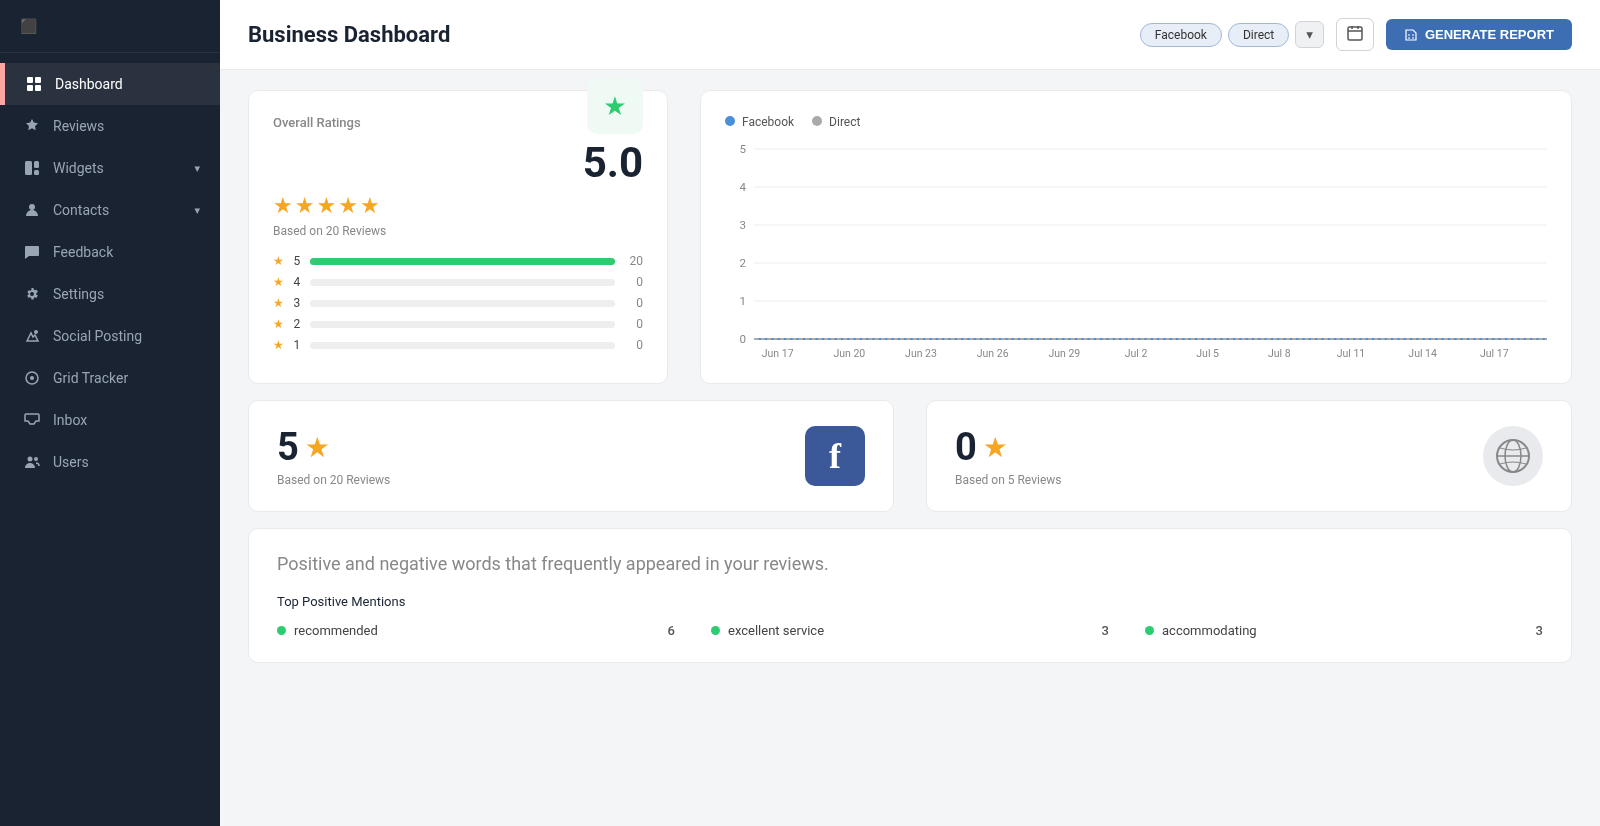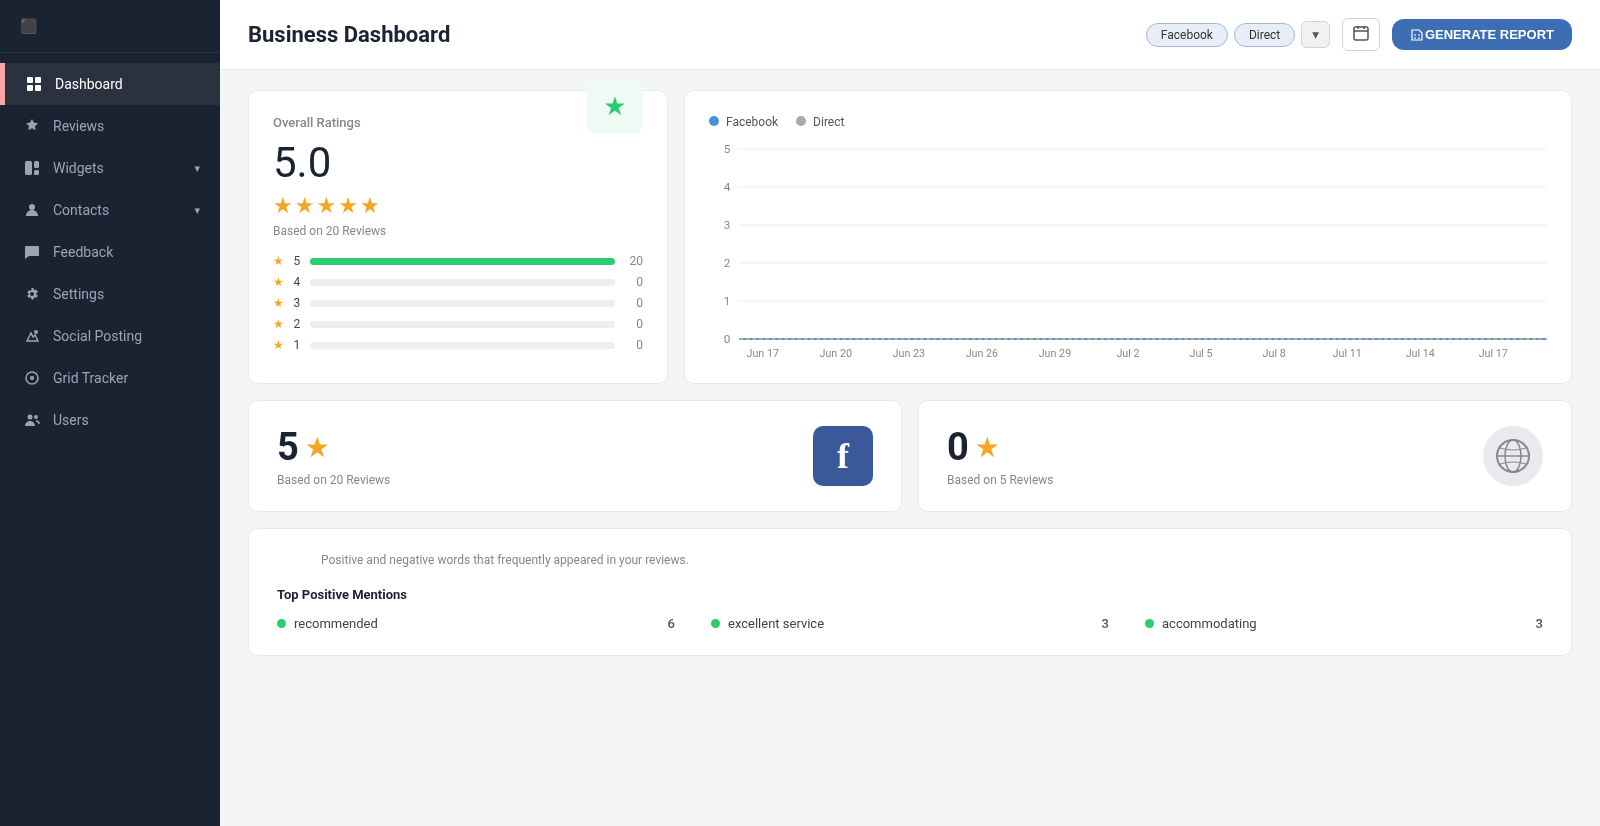--- a/index.html
+++ b/index.html
@@ -94,14 +94,14 @@
       background: #3d6eb4;
       color: #fff;
       border: none;
-      border-radius: 12px;
+      border-radius: 6px;
       padding: 8px 18px;
       font-size: 13px;
       font-weight: 600;
       cursor: pointer;
       display: flex;
       align-items: center;
-      gap: 1px;
+      gap: 7px;
     }
 
     

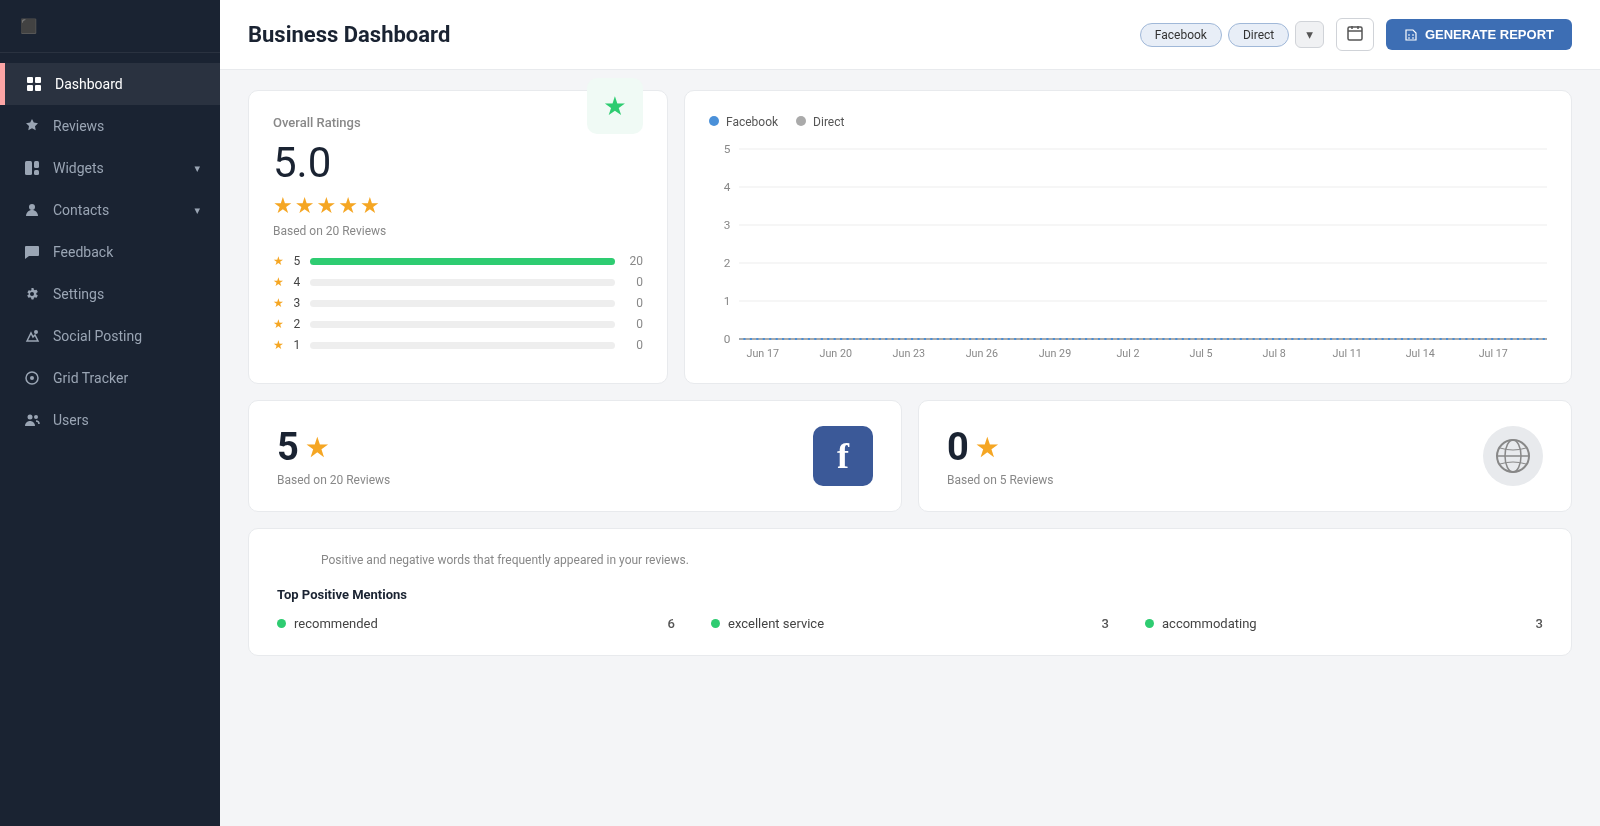--- a/index.html
+++ b/index.html
@@ -108,7 +108,7 @@
     .content { padding: 20px 28px; display: flex; flex-direction: column; gap: 16px; }
 
     
-    .row { display: flex; gap: 16px; }
+    .row { display: flex; gap: 32px; }
 
     
     .card {

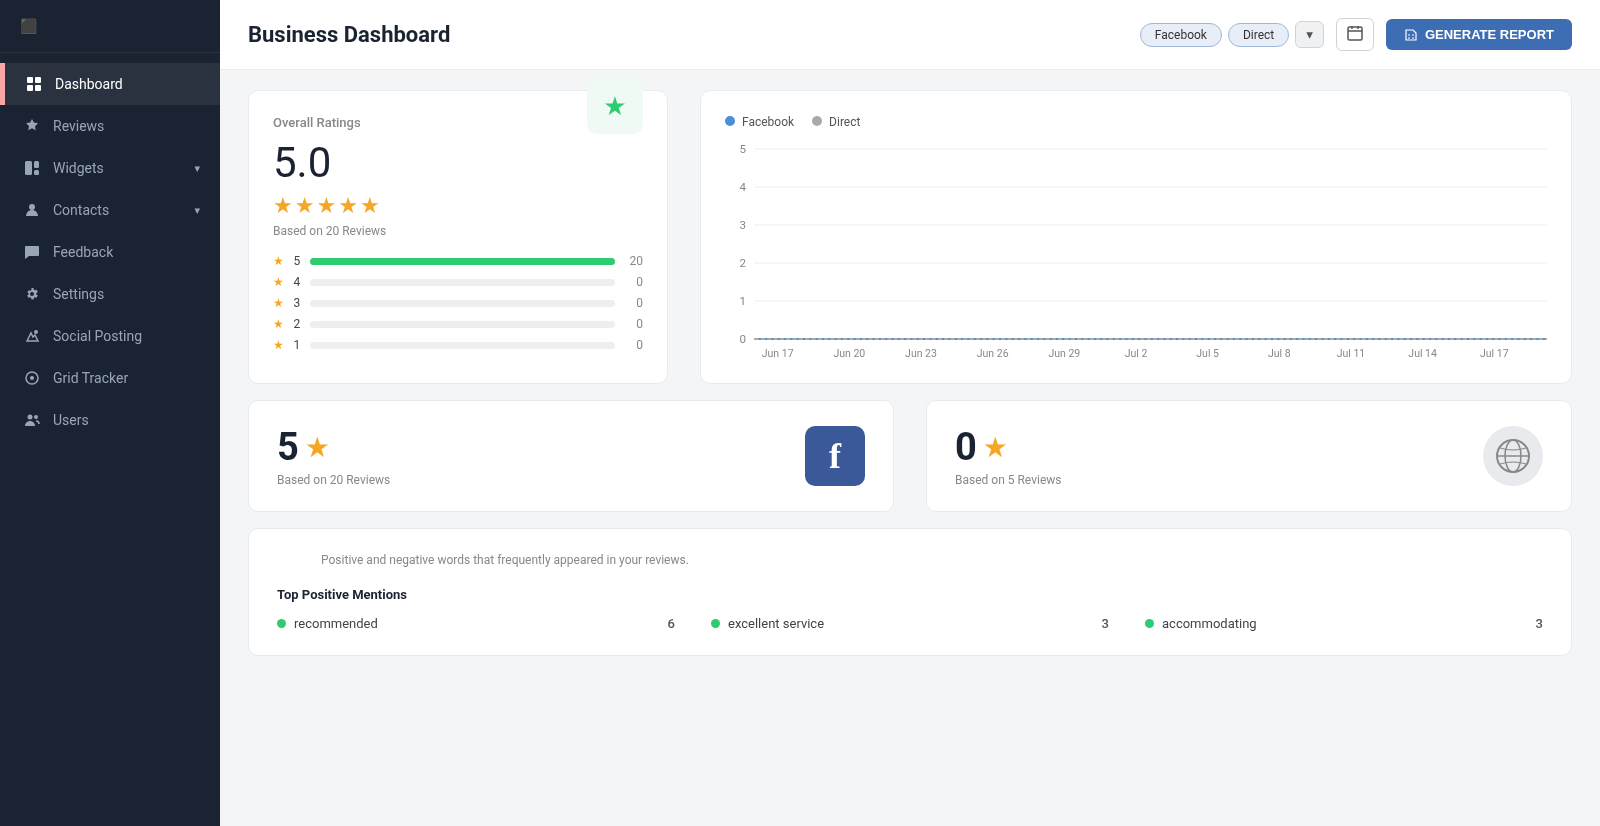--- a/index.html
+++ b/index.html
@@ -119,7 +119,7 @@
     }
     .ratings-card { flex: 0 0 420px; }
     .ratings-card .card-title { font-size: 13px; color: #888; margin-bottom: 8px; font-weight: 500; }
-    .ratings-card .big-score { font-size: 42px; font-weight: 400; color: #1a2332; }
+    .ratings-card .big-score { font-size: 42px; font-weight: 700; color: #1a2332; text-align: right; }
     .stars { color: #f5a623; font-size: 22px; letter-spacing: 2px; margin: 6px 0; }
     .based-on { font-size: 12px; color: #888; margin-bottom: 16px; }
     .rating-icon-box {

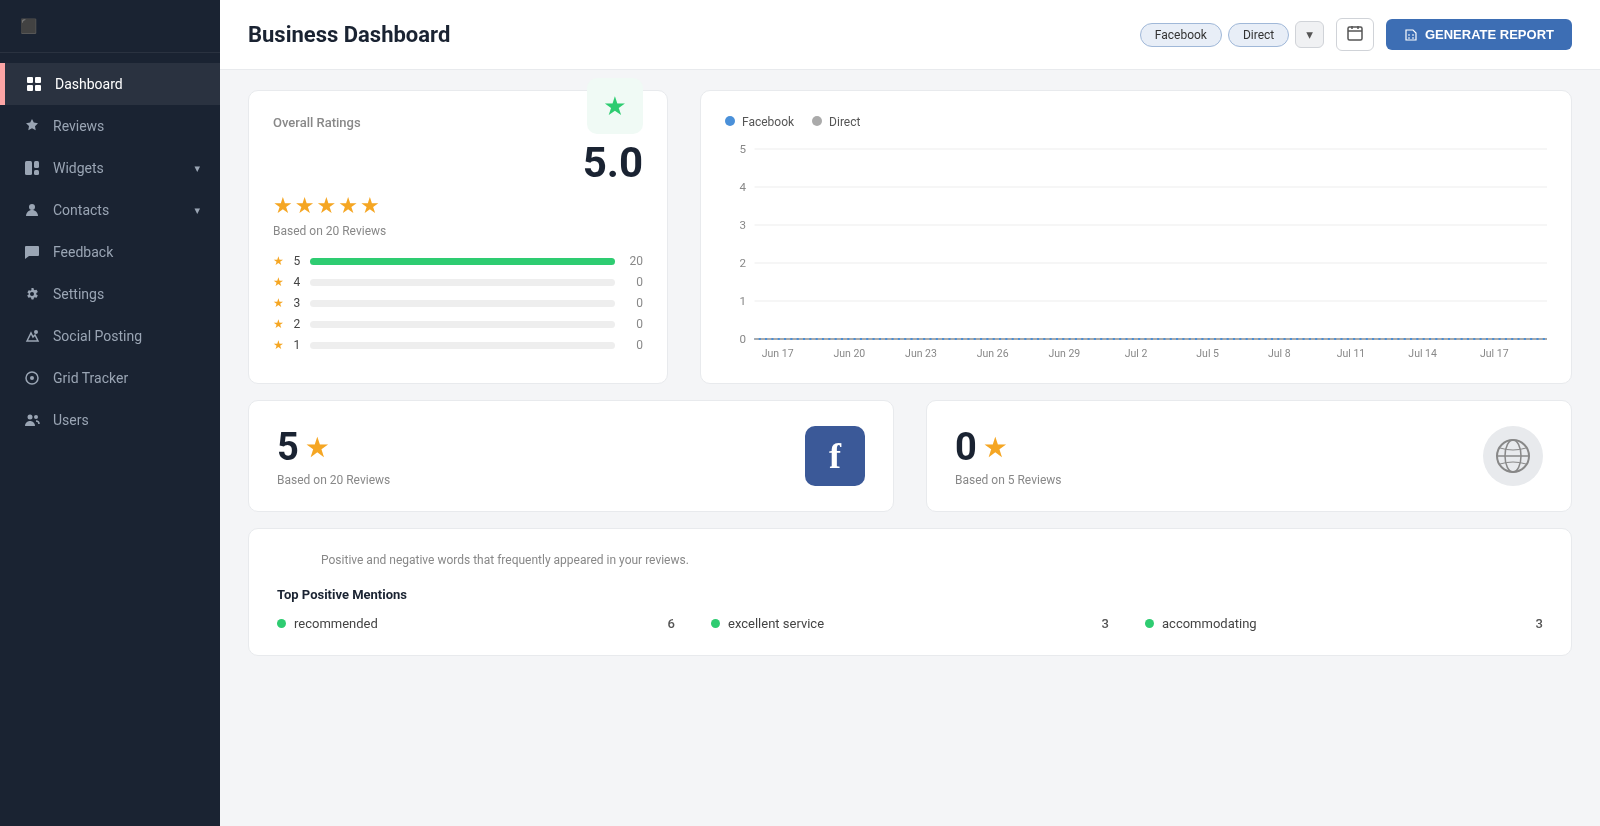--- a/index.html
+++ b/index.html
@@ -266,6 +266,14 @@
           </svg>
       </span>
       <span>Grid Tracker</span>
+    </div>
+    <div class="sidebar-item">
+      <span class="icon">
+        <svg width="16" height="16" viewBox="0 0 16 16" fill="currentColor">
+            <path d="M1 9h3l2 3h4l2-3h3V3a1 1 0 00-1-1H2a1 1 0 00-1 1v6z" fill="none" stroke="currentColor" stroke-width="1.5"></path>
+          </svg>
+      </span>
+      <span>Inbox</span>
     </div>
     <div class="sidebar-item">
       <span class="icon">

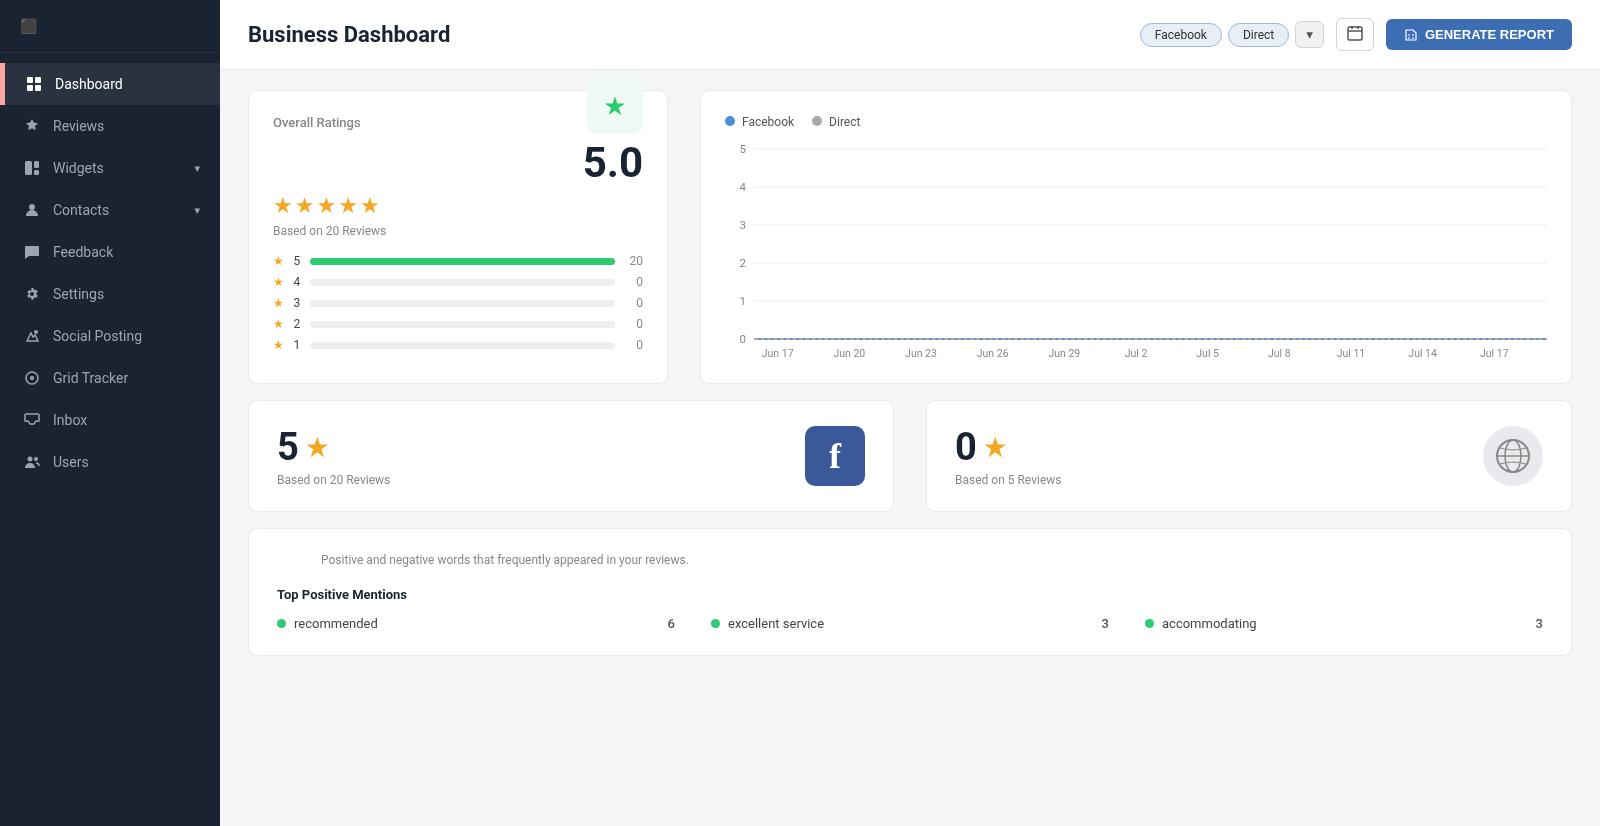--- a/index.html
+++ b/index.html
@@ -177,7 +177,7 @@
     
     .keywords-card { padding: 24px 28px; }
     .keywords-title { font-size: 14px; font-weight: 700; color: #1a2332; margin-bottom: 4px; }
-    .keywords-sub { font-size: 12px; color: #888; margin-bottom: 20px; margin-left: 44px; }
+    .keywords-sub { font-size: 18px; color: #888; margin-bottom: 20px; }
     .mentions-title { font-size: 13px; font-weight: 700; color: #1a2332; margin-bottom: 14px; }
     .mentions-grid { display: grid; grid-template-columns: repeat(3, 1fr); gap: 12px 36px; }
     .mention-item { display: flex; align-items: center; justify-content: space-between; font-size: 13px; }

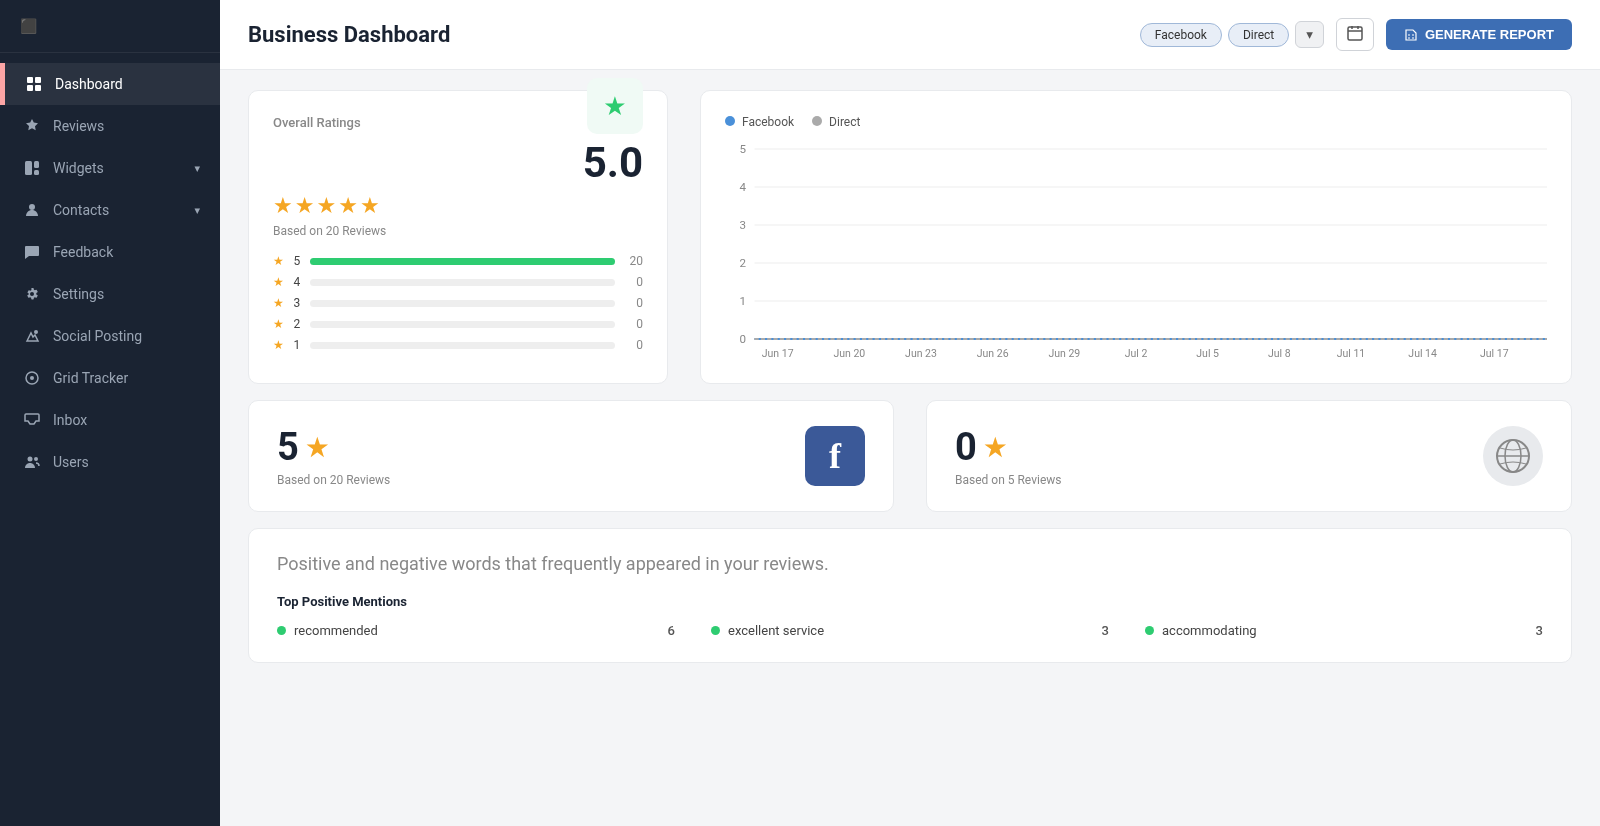--- a/index.html
+++ b/index.html
@@ -178,7 +178,7 @@
     .keywords-card { padding: 24px 28px; }
     .keywords-title { font-size: 14px; font-weight: 700; color: #1a2332; margin-bottom: 4px; }
     .keywords-sub { font-size: 18px; color: #888; margin-bottom: 20px; }
-    .mentions-title { font-size: 13px; font-weight: 700; color: #1a2332; margin-bottom: 14px; }
+    .mentions-title { font-size: 13px; font-weight: 400; color: #1a2332; margin-bottom: 14px; }
     .mentions-grid { display: grid; grid-template-columns: repeat(3, 1fr); gap: 12px 36px; }
     .mention-item { display: flex; align-items: center; justify-content: space-between; font-size: 13px; }
     .mention-dot { width: 9px; height: 9px; border-radius: 50%; background: #2ecc71; margin-right: 8px; }

